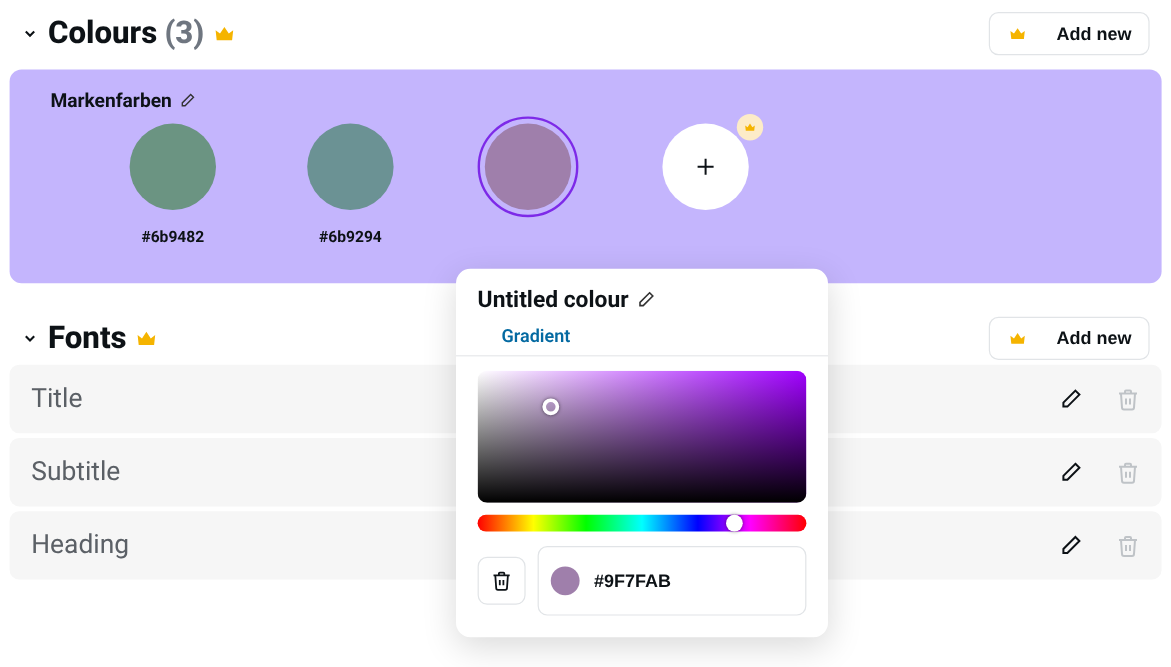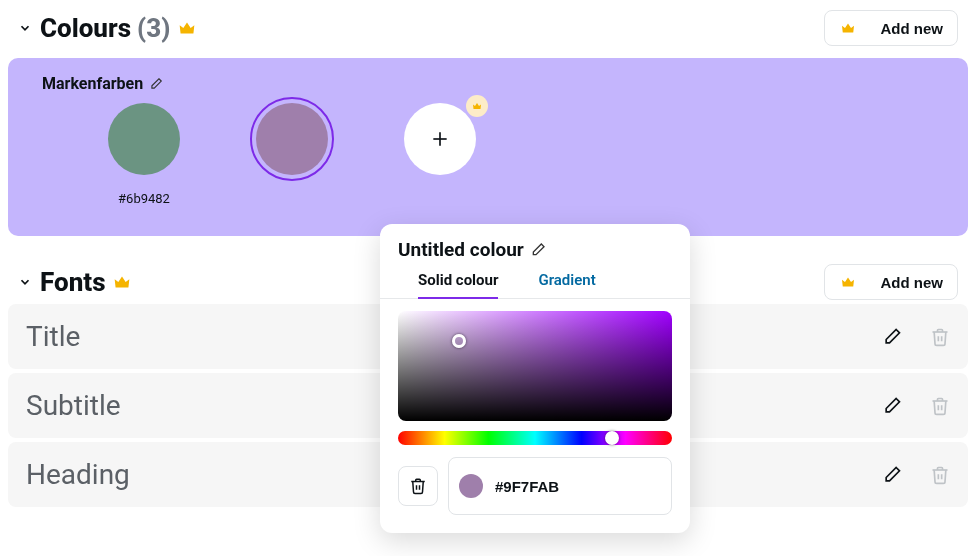--- a/index.html
+++ b/index.html
@@ -97,7 +97,7 @@
   .swatch-label {
     font-size: 13px;
     color: #0d1216;
-    font-weight: 400;
+    font-weight: 700;
   }
   .add-swatch-wrap {
     position: relative;

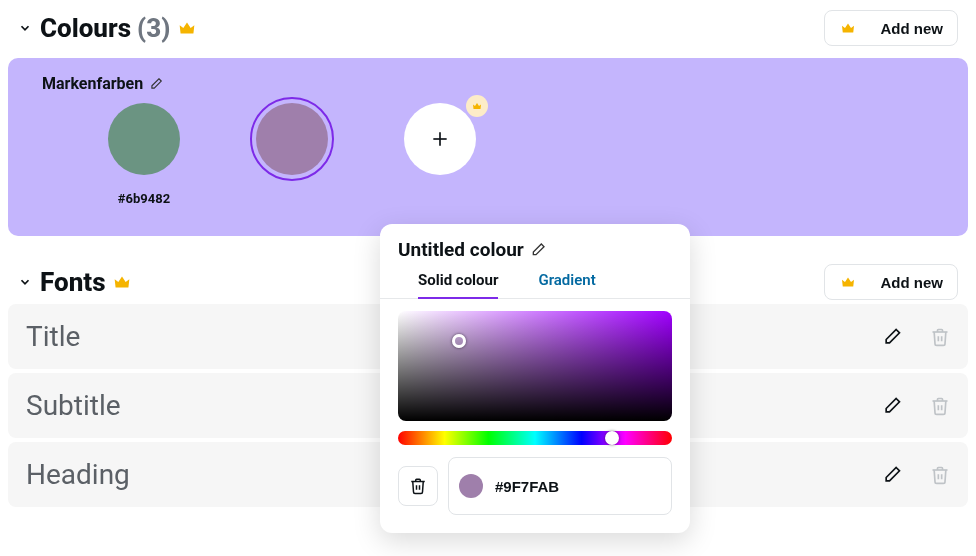--- a/index.html
+++ b/index.html
@@ -331,6 +331,10 @@
       <div class="swatch-label">#6b9482</div>
     </div>
     <div class="swatch-item">
+      <div class="swatch-circle" style="background:#6b9294"></div>
+      <div class="swatch-label">#6b9294</div>
+    </div>
+    <div class="swatch-item">
       <div class="swatch-circle swatch-selected" style="background:#9F7FAB"></div>
     </div>
     <div class="swatch-item add-swatch-wrap">

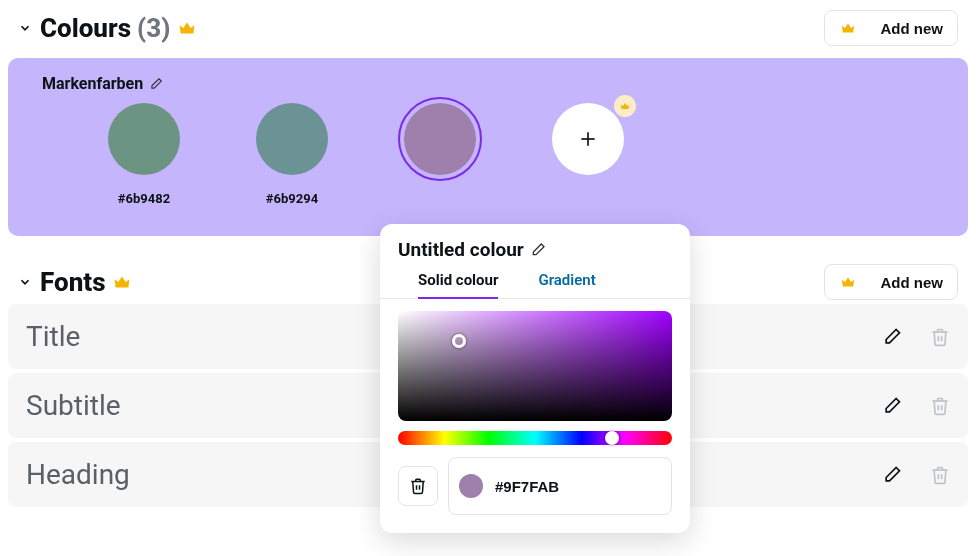--- a/index.html
+++ b/index.html
@@ -446,7 +446,6 @@
     </span>
   </div>
   <div class="tabs">
-    <div class="tab active">Solid colour</div>
     <div class="tab">Gradient</div>
   </div>
   <div class="tab-sep"></div>

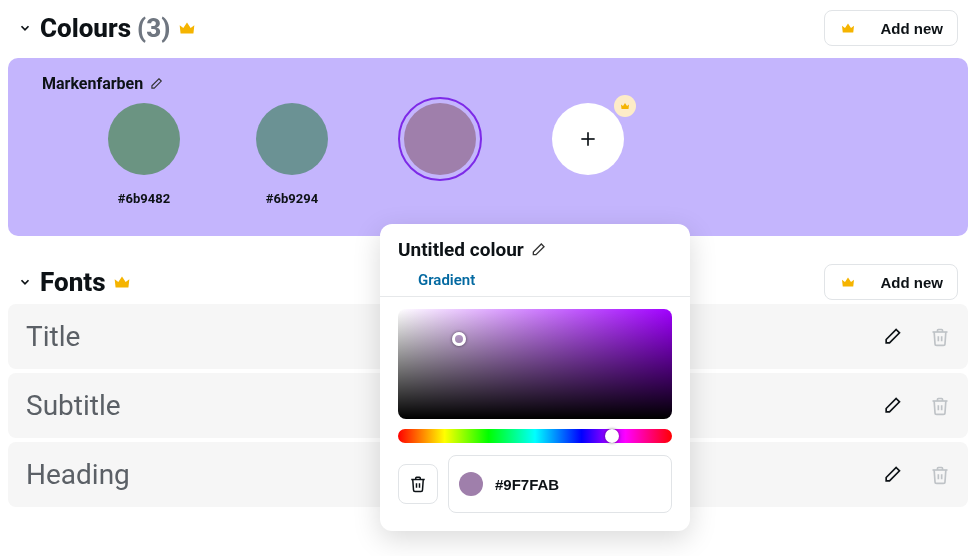--- a/index.html
+++ b/index.html
@@ -142,7 +142,7 @@
     padding: 16px 18px;
   }
   .font-row .name {
-    font-size: 28px;
+    font-size: 22px;
     color: #5b6066;
     font-weight: 400;
   }

